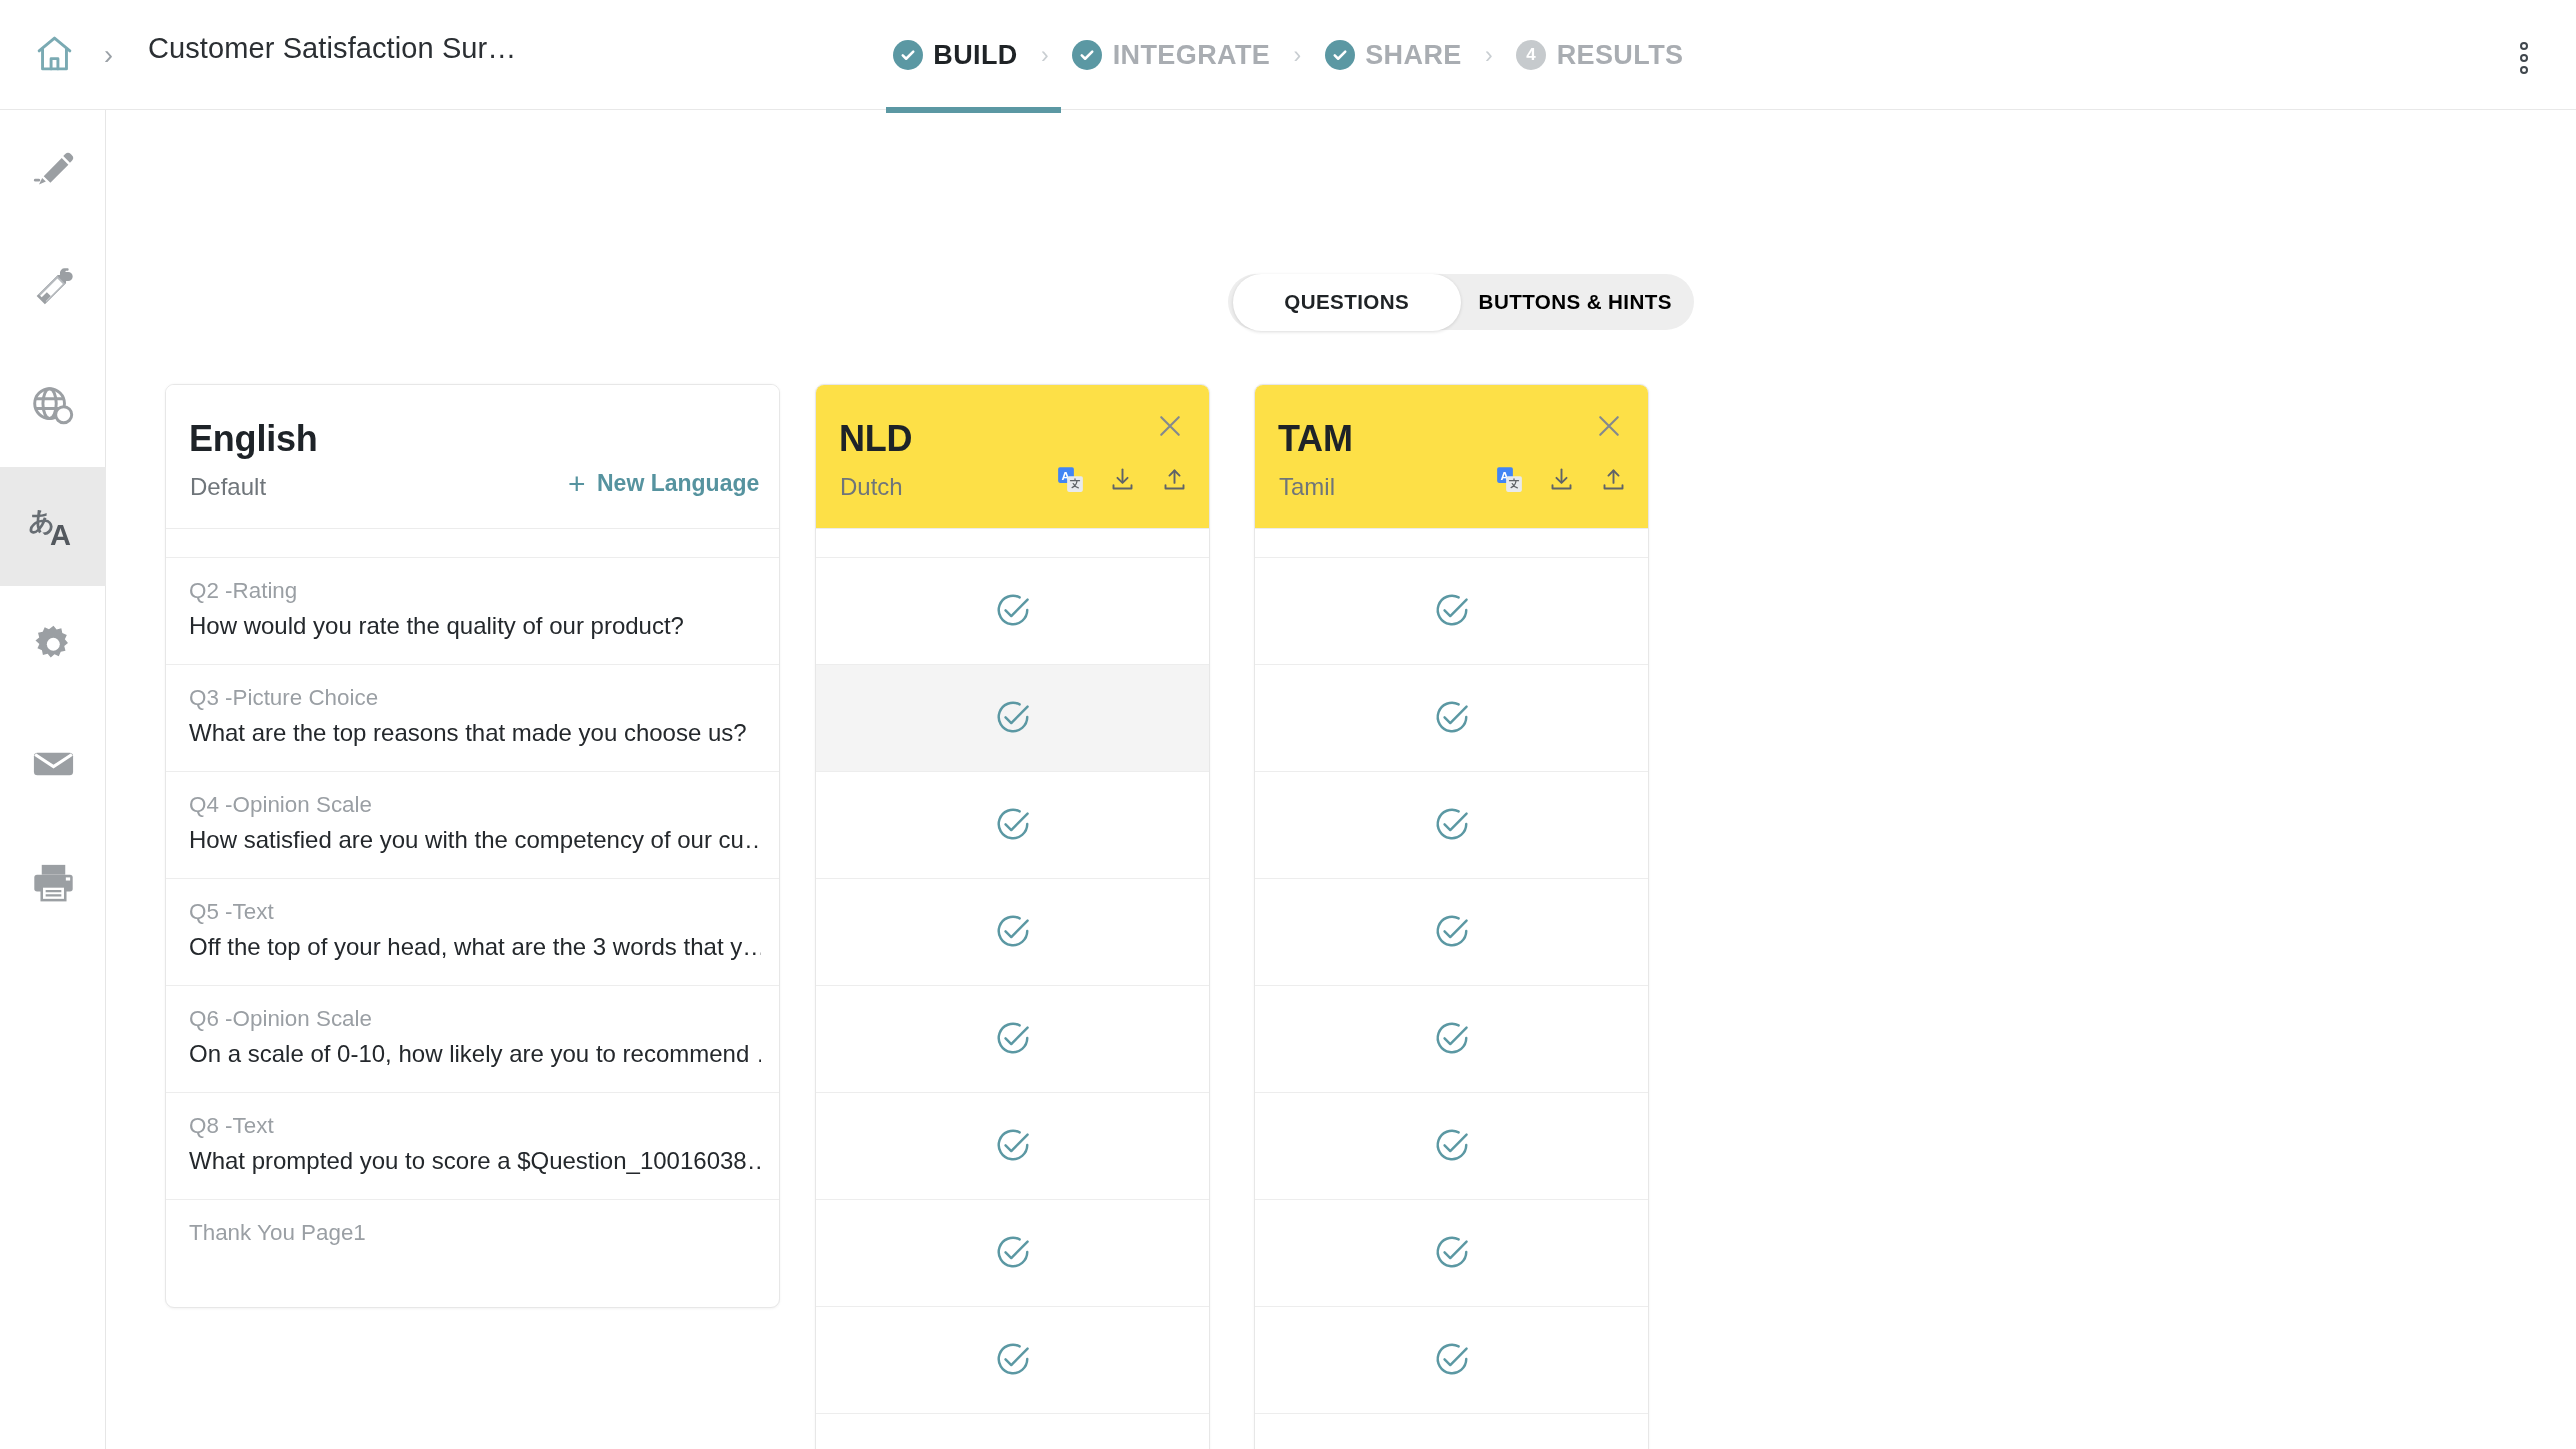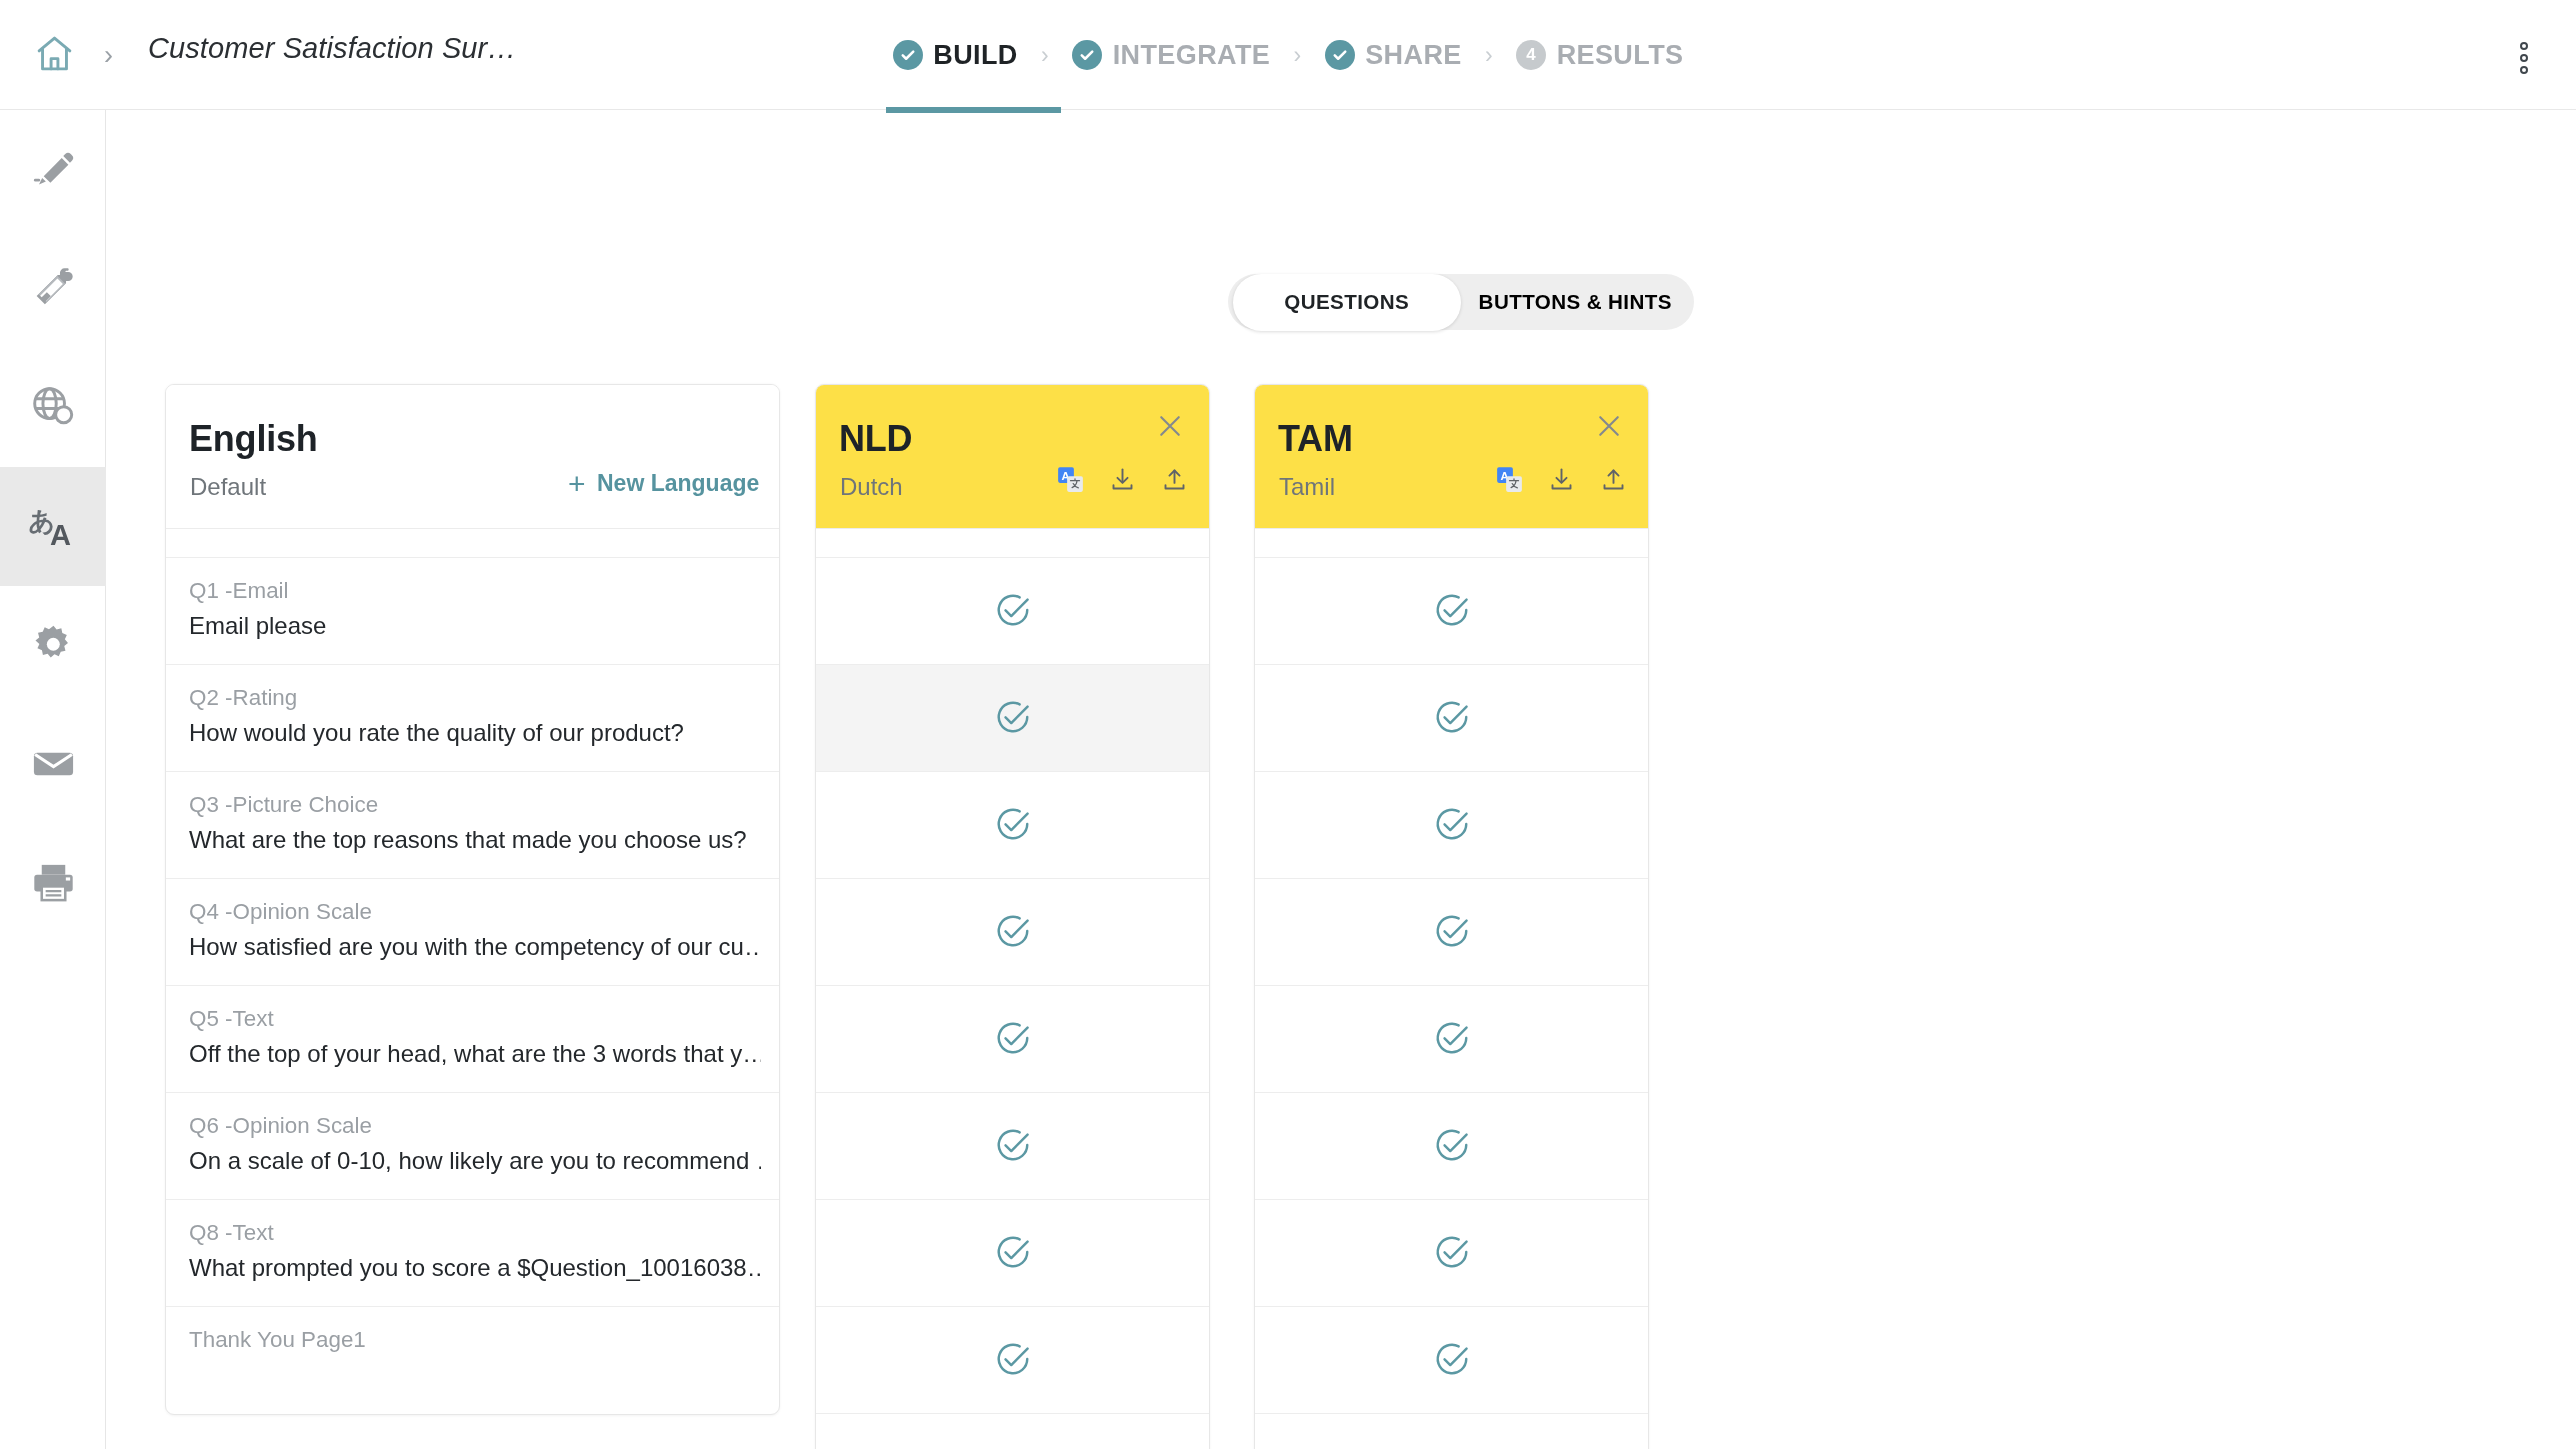--- a/index.html
+++ b/index.html
@@ -34,7 +34,6 @@
     position: absolute; left: 148px; top: 32px;
     font-size: 29px; color: #2b2f33; letter-spacing: 0.1px;
     white-space: nowrap;
-    font-style: italic;
   }
 
   .steps {

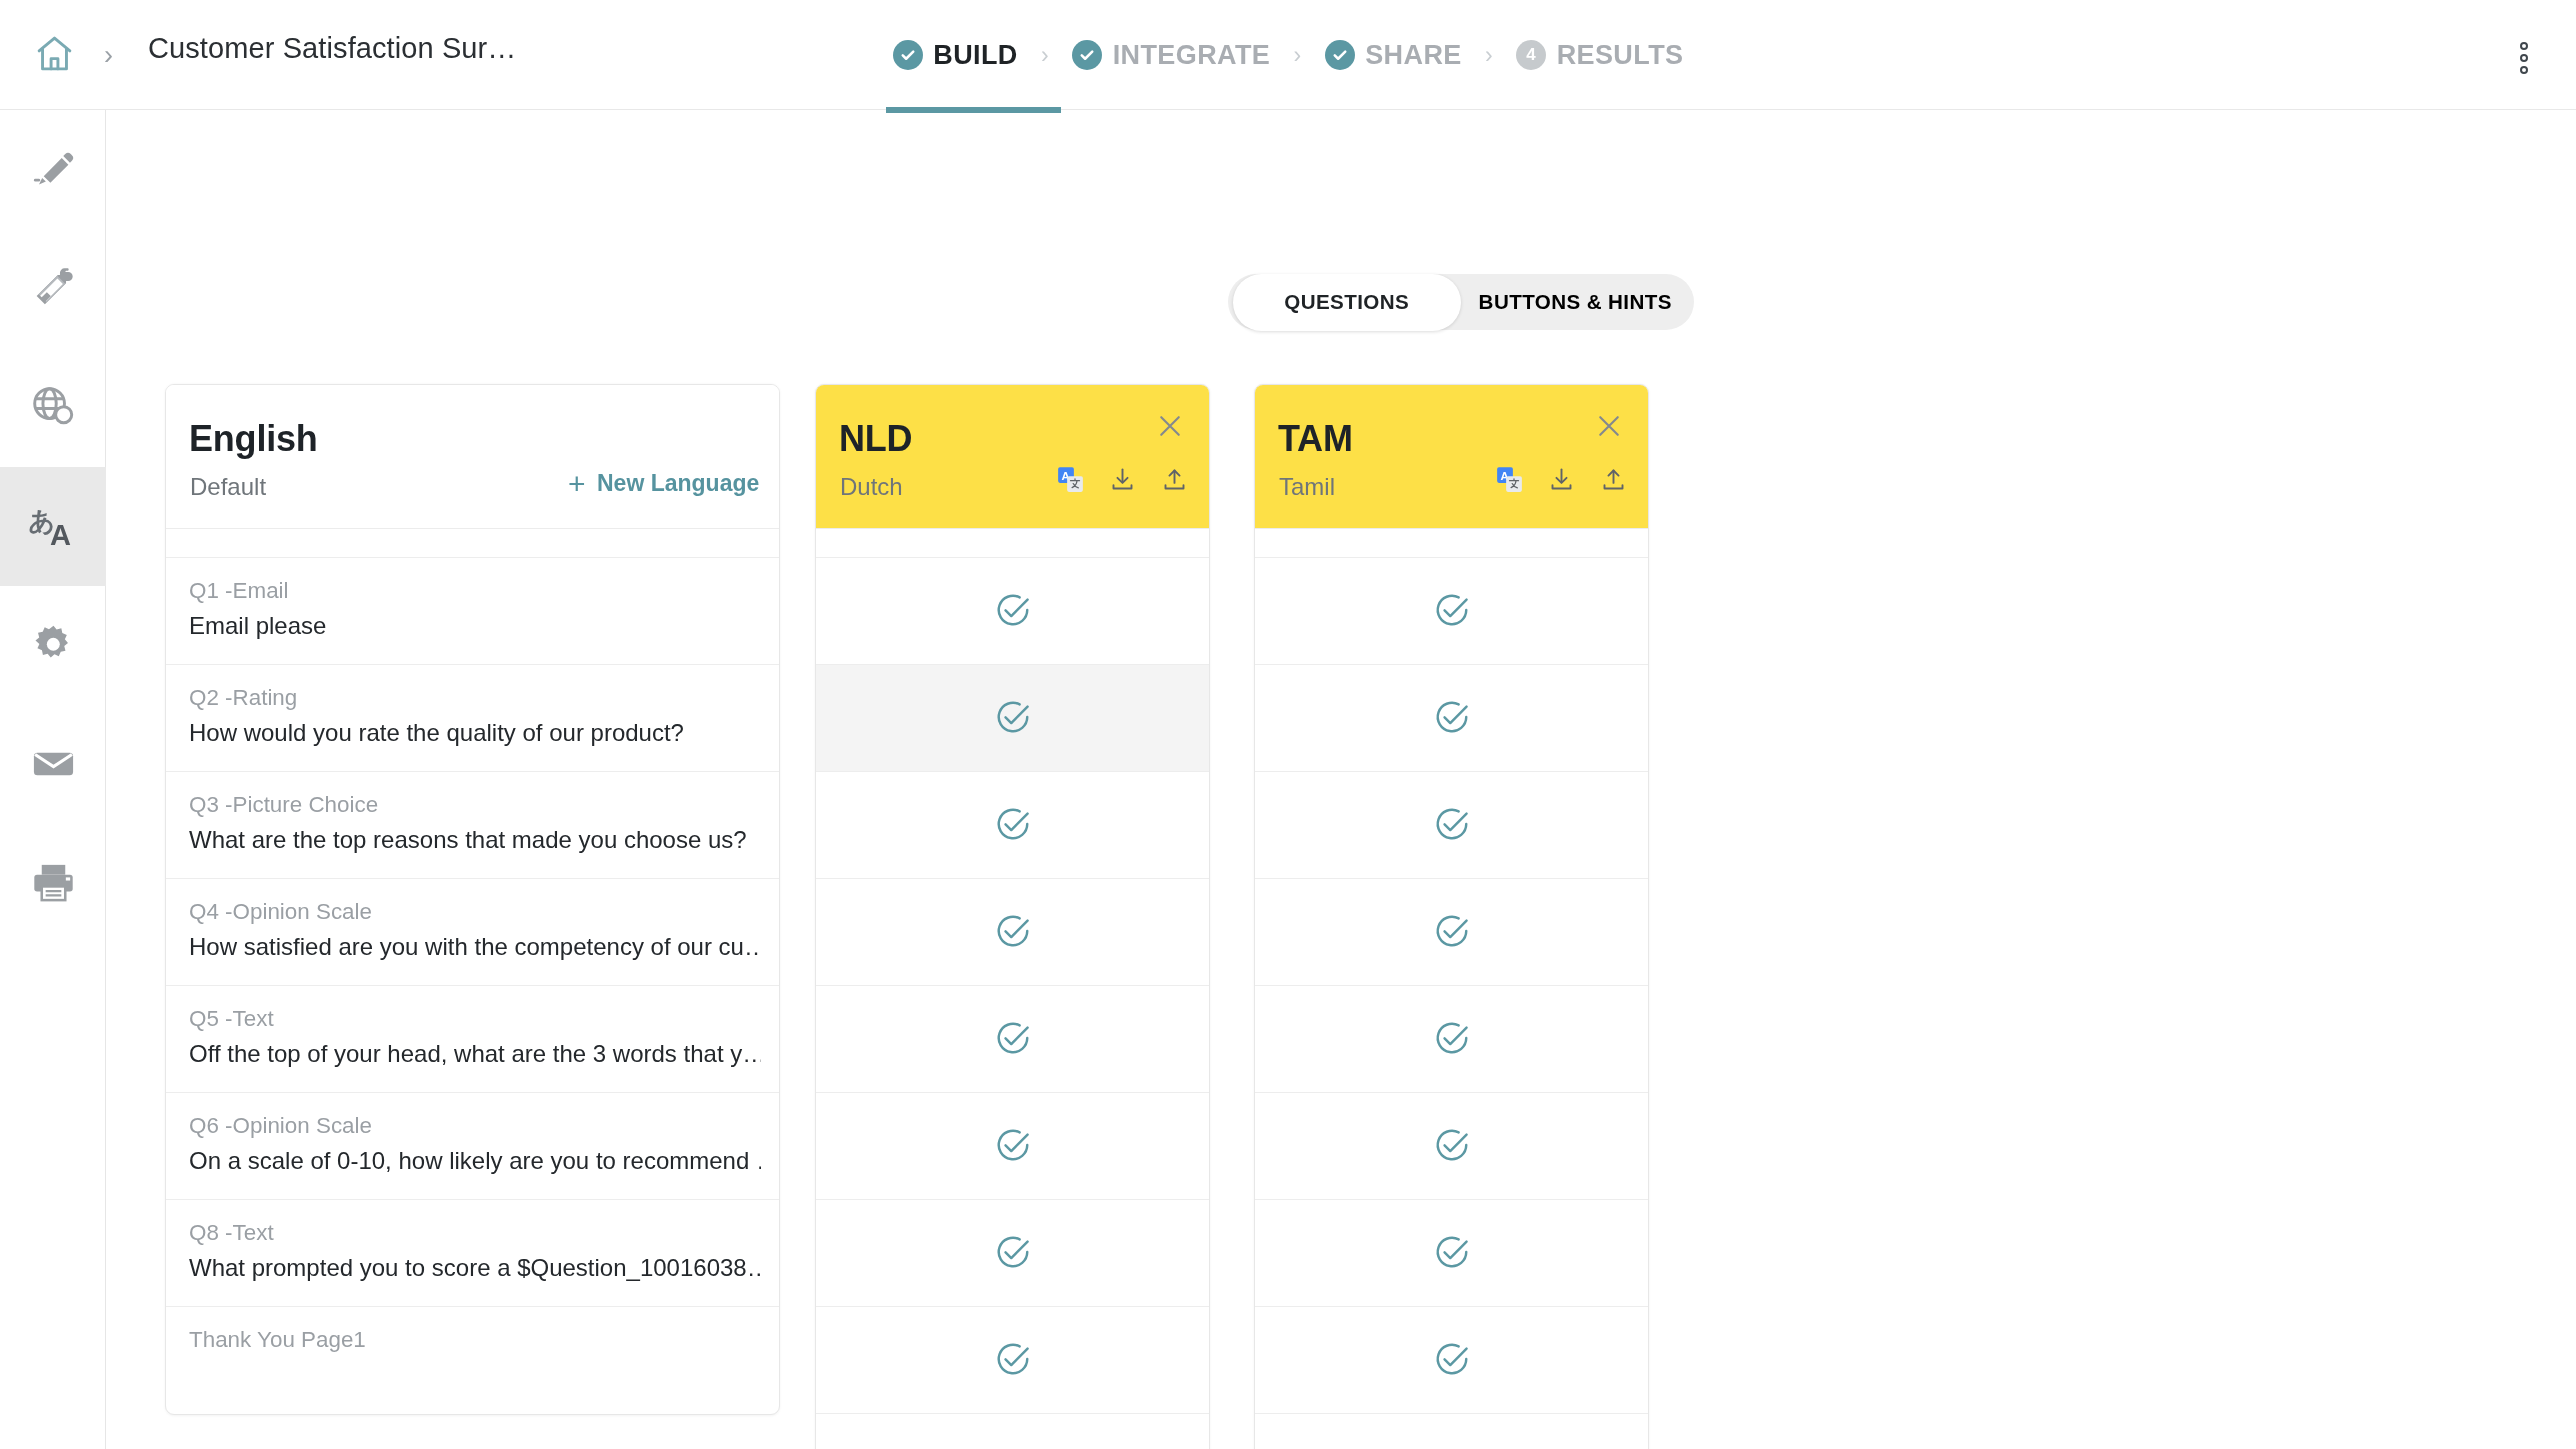--- a/index.html
+++ b/index.html
@@ -361,10 +361,6 @@
         <div class="row partial"></div>
 
         <div class="row">
-          <div class="row-qid">Q1 -Email</div>
-          <div class="row-qtext">Email please</div>
-        </div>
-        <div class="row">
           <div class="row-qid">Q2 -Rating</div>
           <div class="row-qtext">How would you rate the quality of our product?</div>
         </div>

